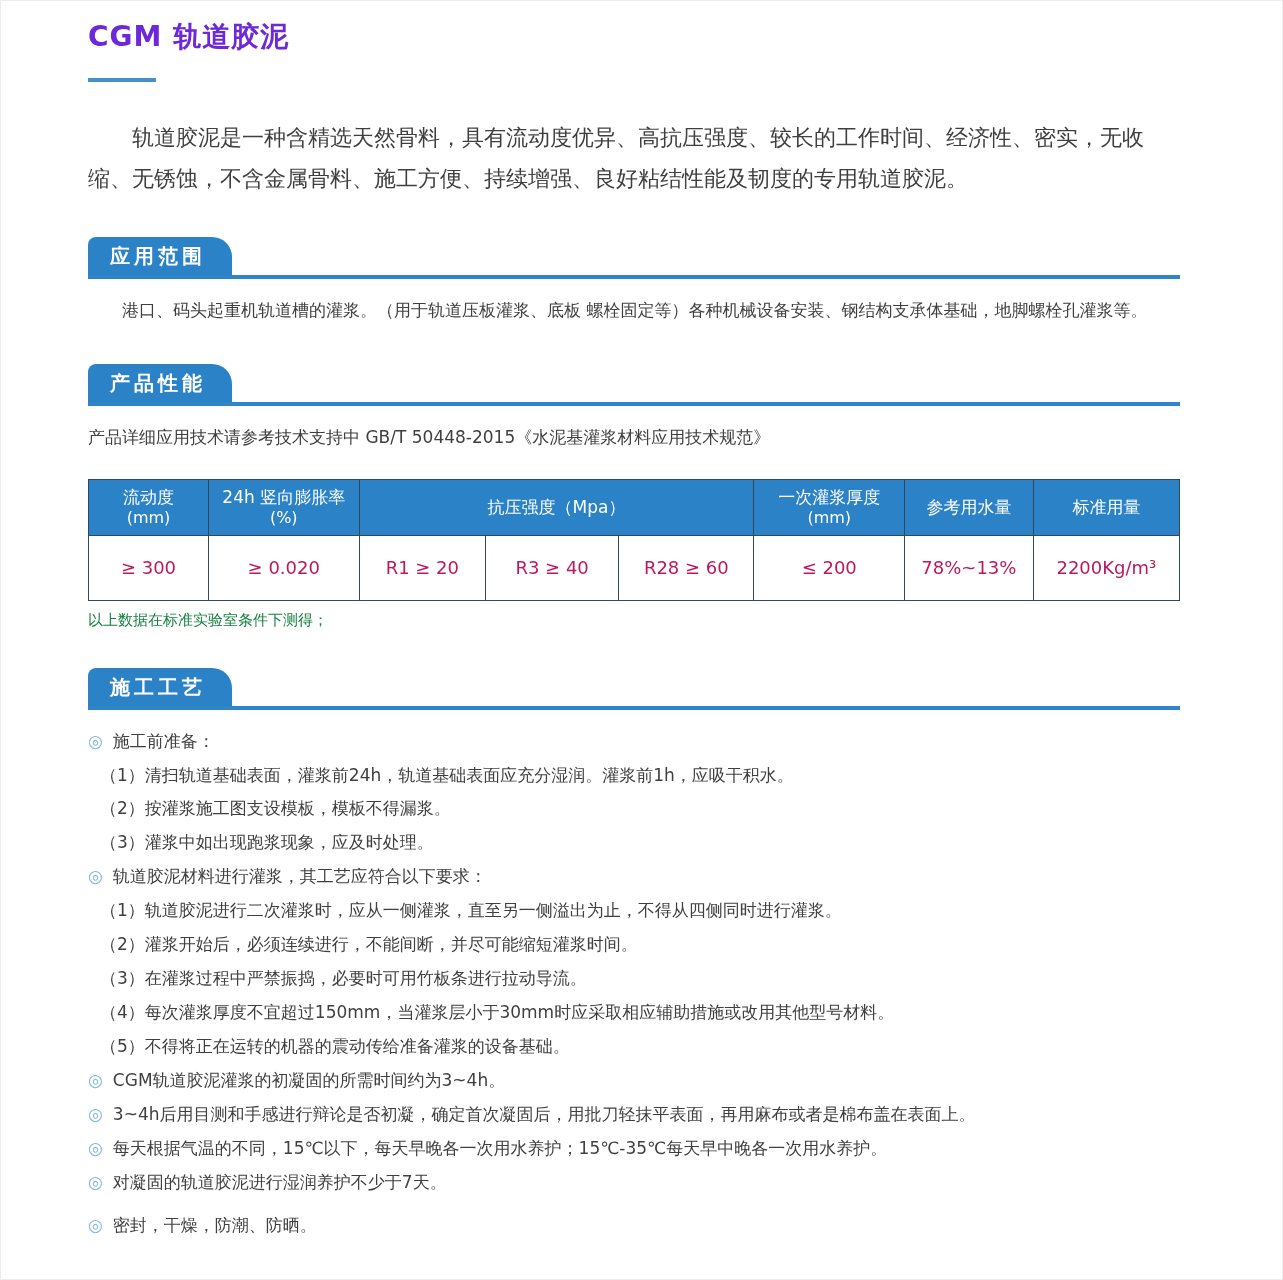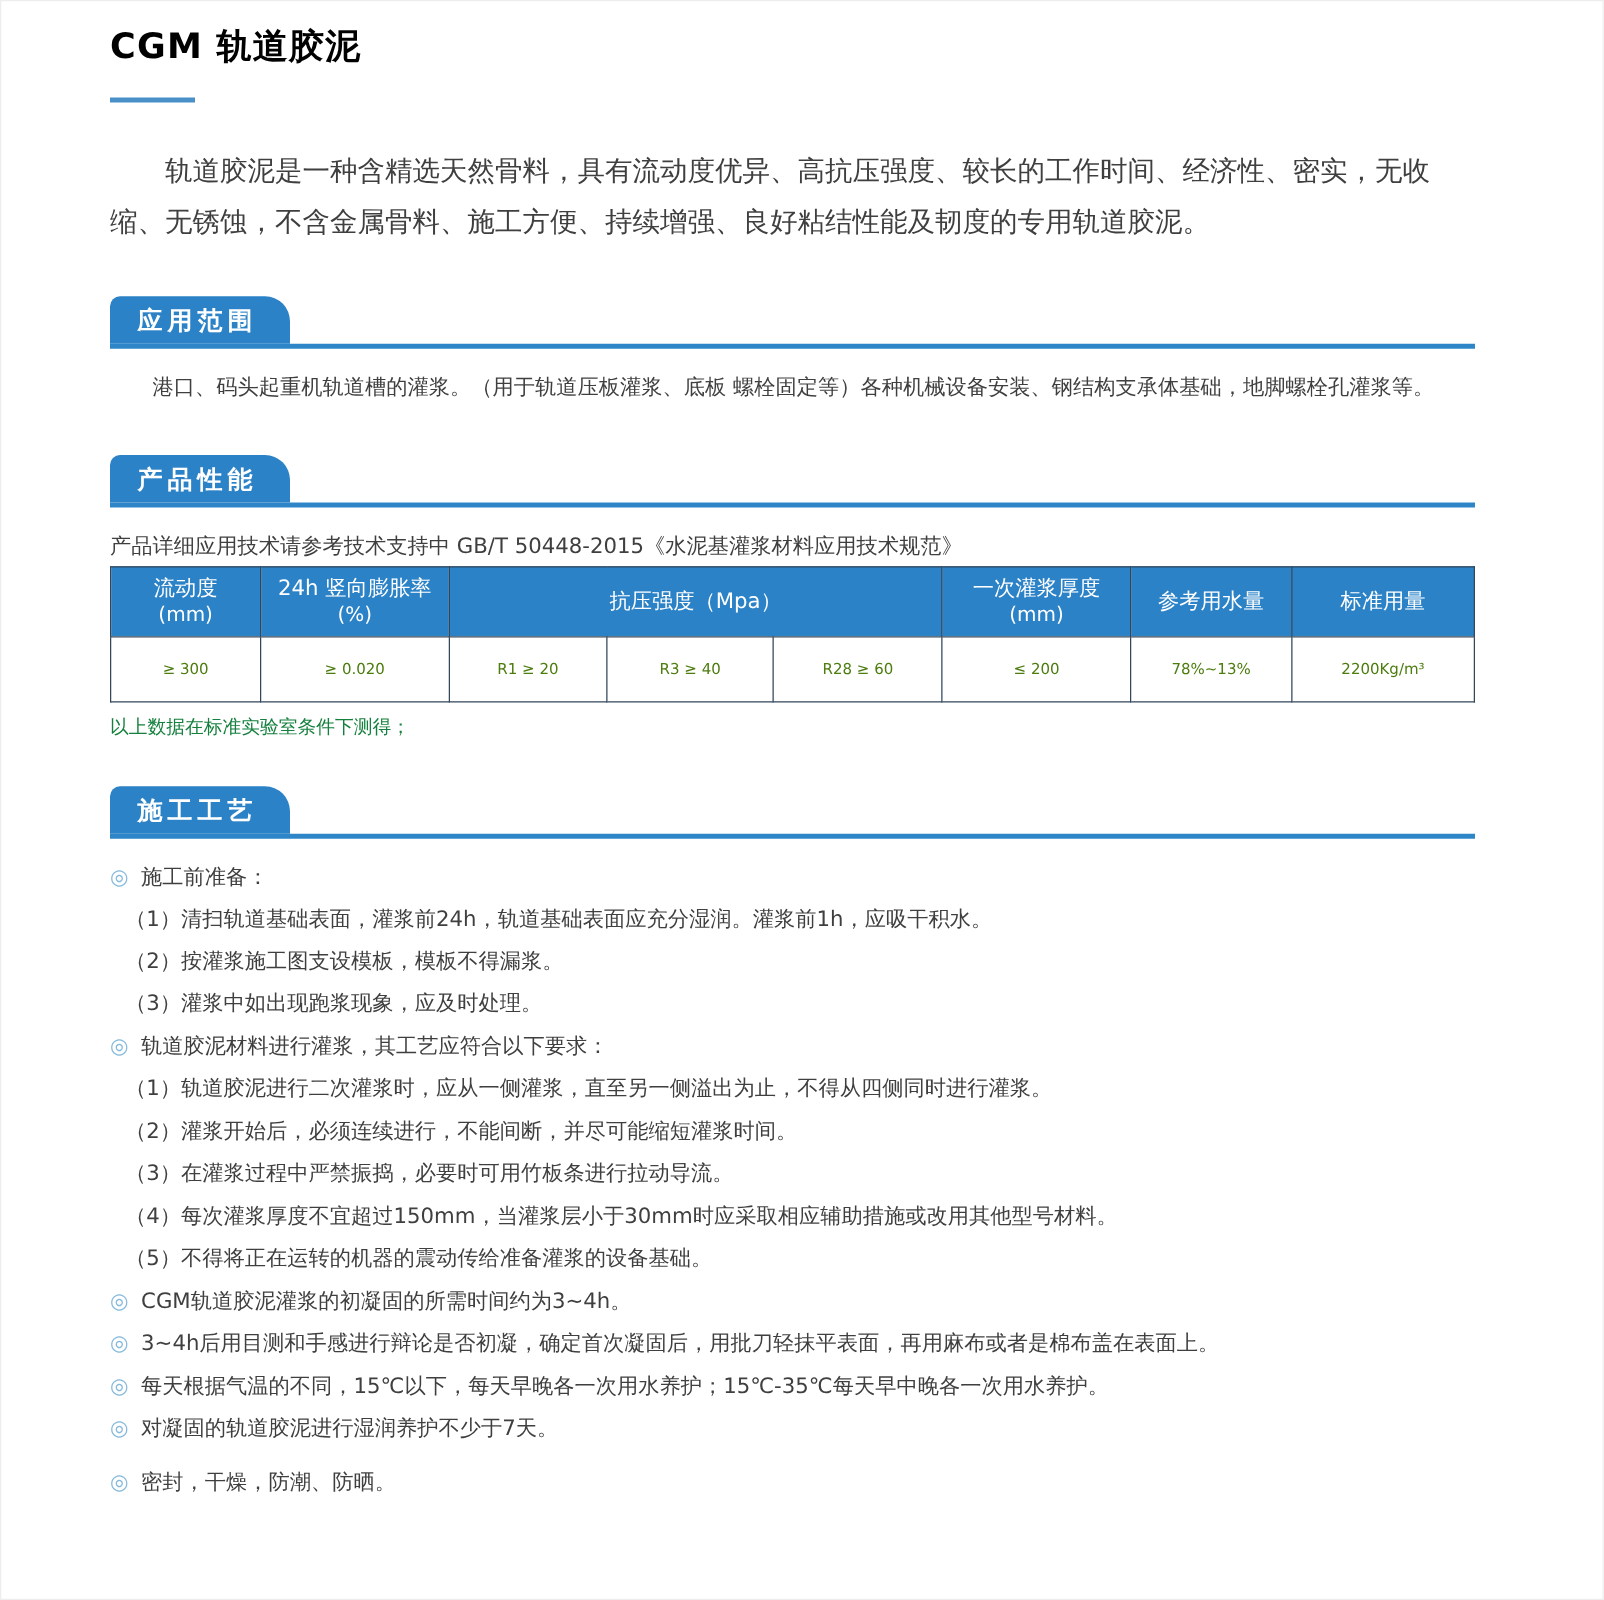--- a/index.html
+++ b/index.html
@@ -13,7 +13,7 @@
   .content { padding:18px 103px 0 88px; }
 
   
-  .doc-title { color:#000000; font-size:28px; font-weight:bold; letter-spacing:1px; }
+  .doc-title { color:#6d28d9; font-size:28px; font-weight:bold; letter-spacing:1px; }
   .title-rule { width:68px; height:4px; background:#4a90c8; margin-top:22px; }
 
   

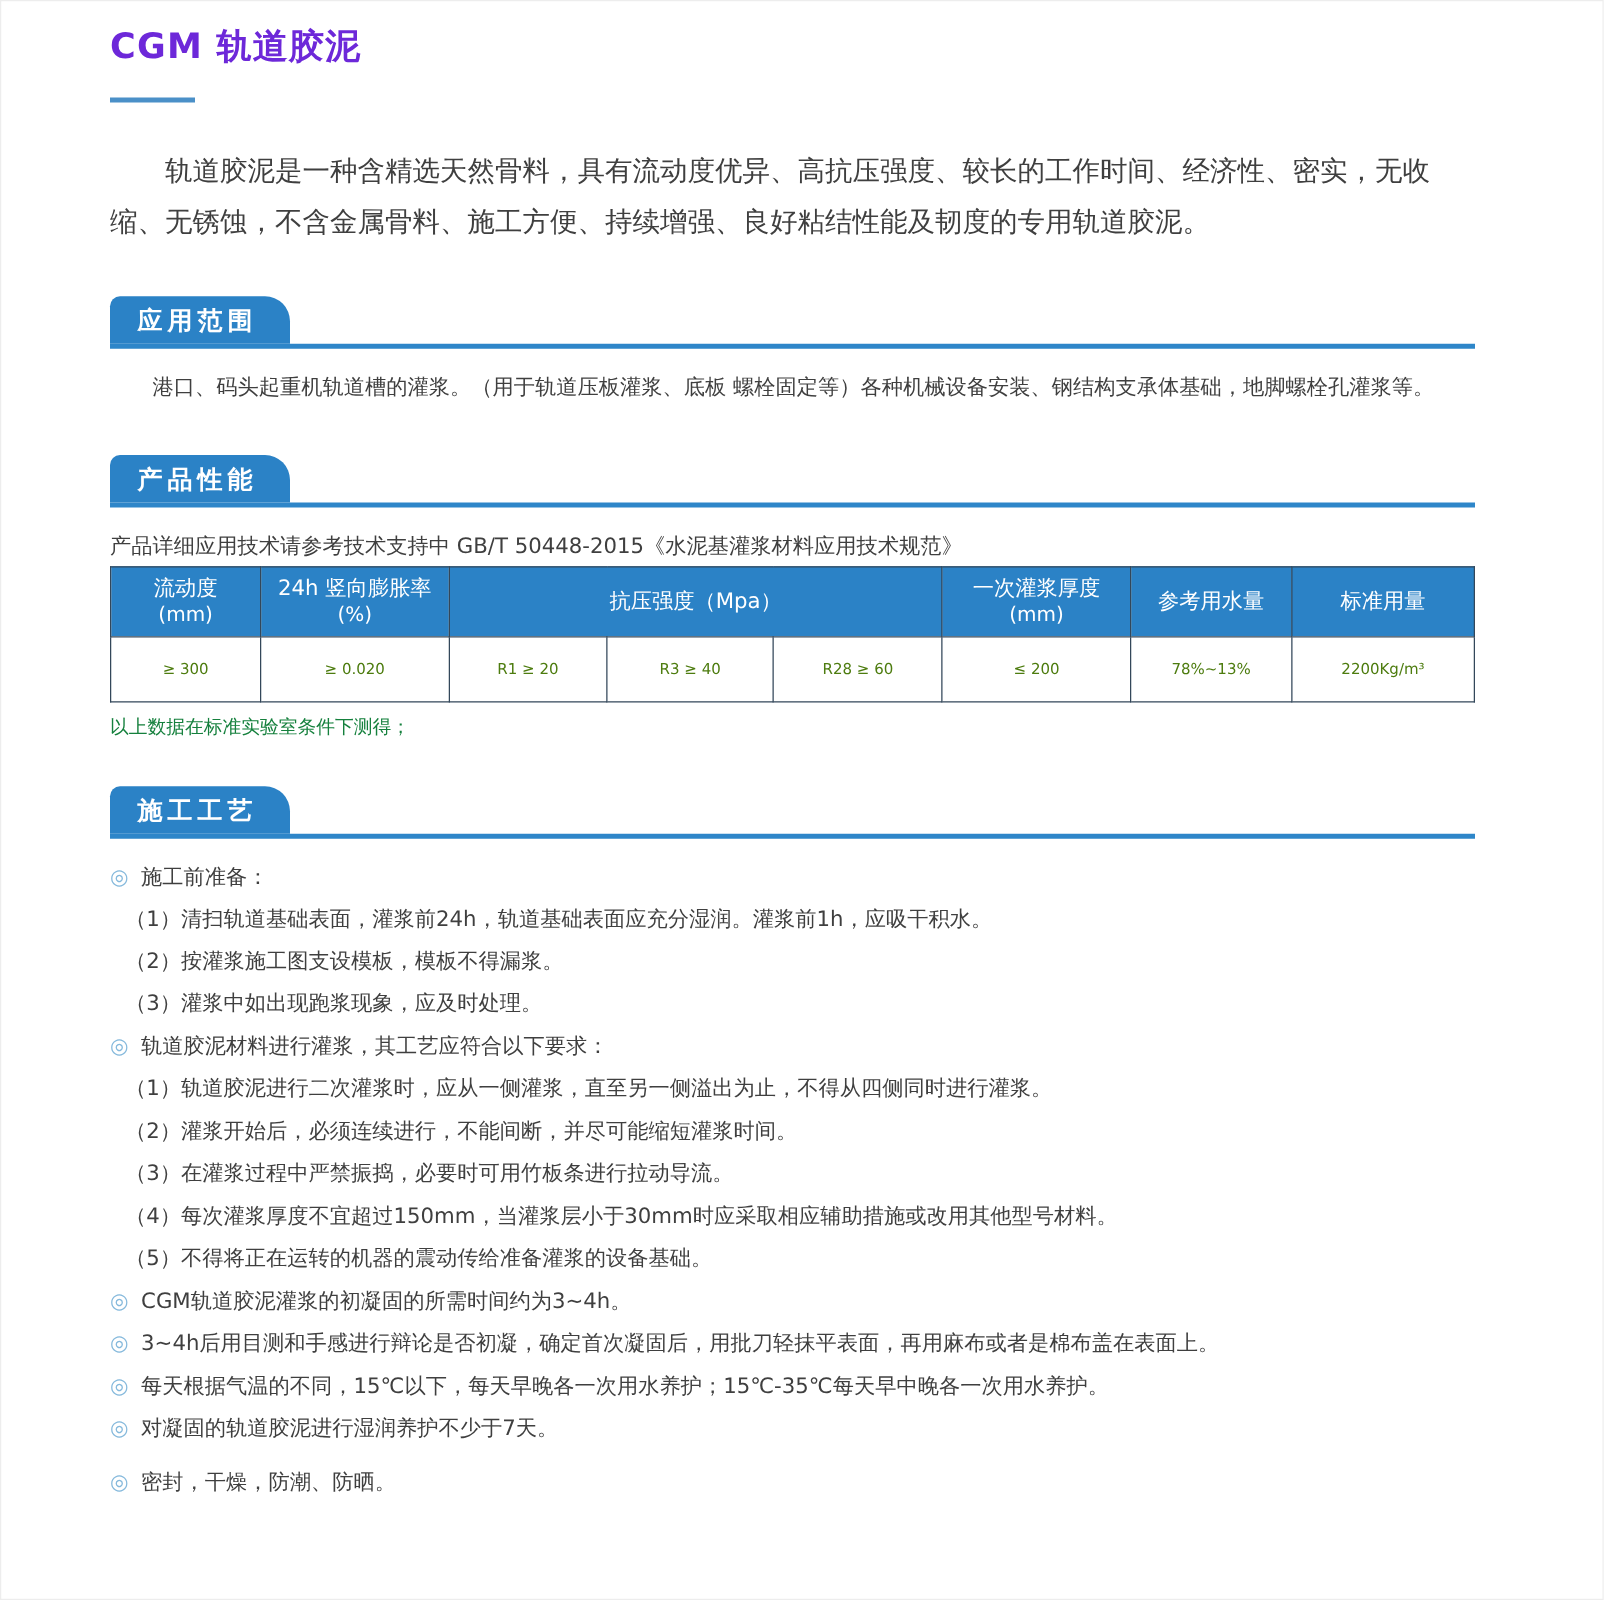--- a/index.html
+++ b/index.html
@@ -32,7 +32,7 @@
   .centered { text-indent:0; }
 
   
-  table.spec { width:100%; border-collapse:collapse; table-layout:fixed; }
+  table.spec { width:100%; border-collapse:collapse; margin-top:26px; table-layout:fixed; }
   table.spec th, table.spec td { border:1px solid #33475a; text-align:center; vertical-align:middle; }
   table.spec th {
     background:#2b82c6; color:#ffffff; font-weight:normal;

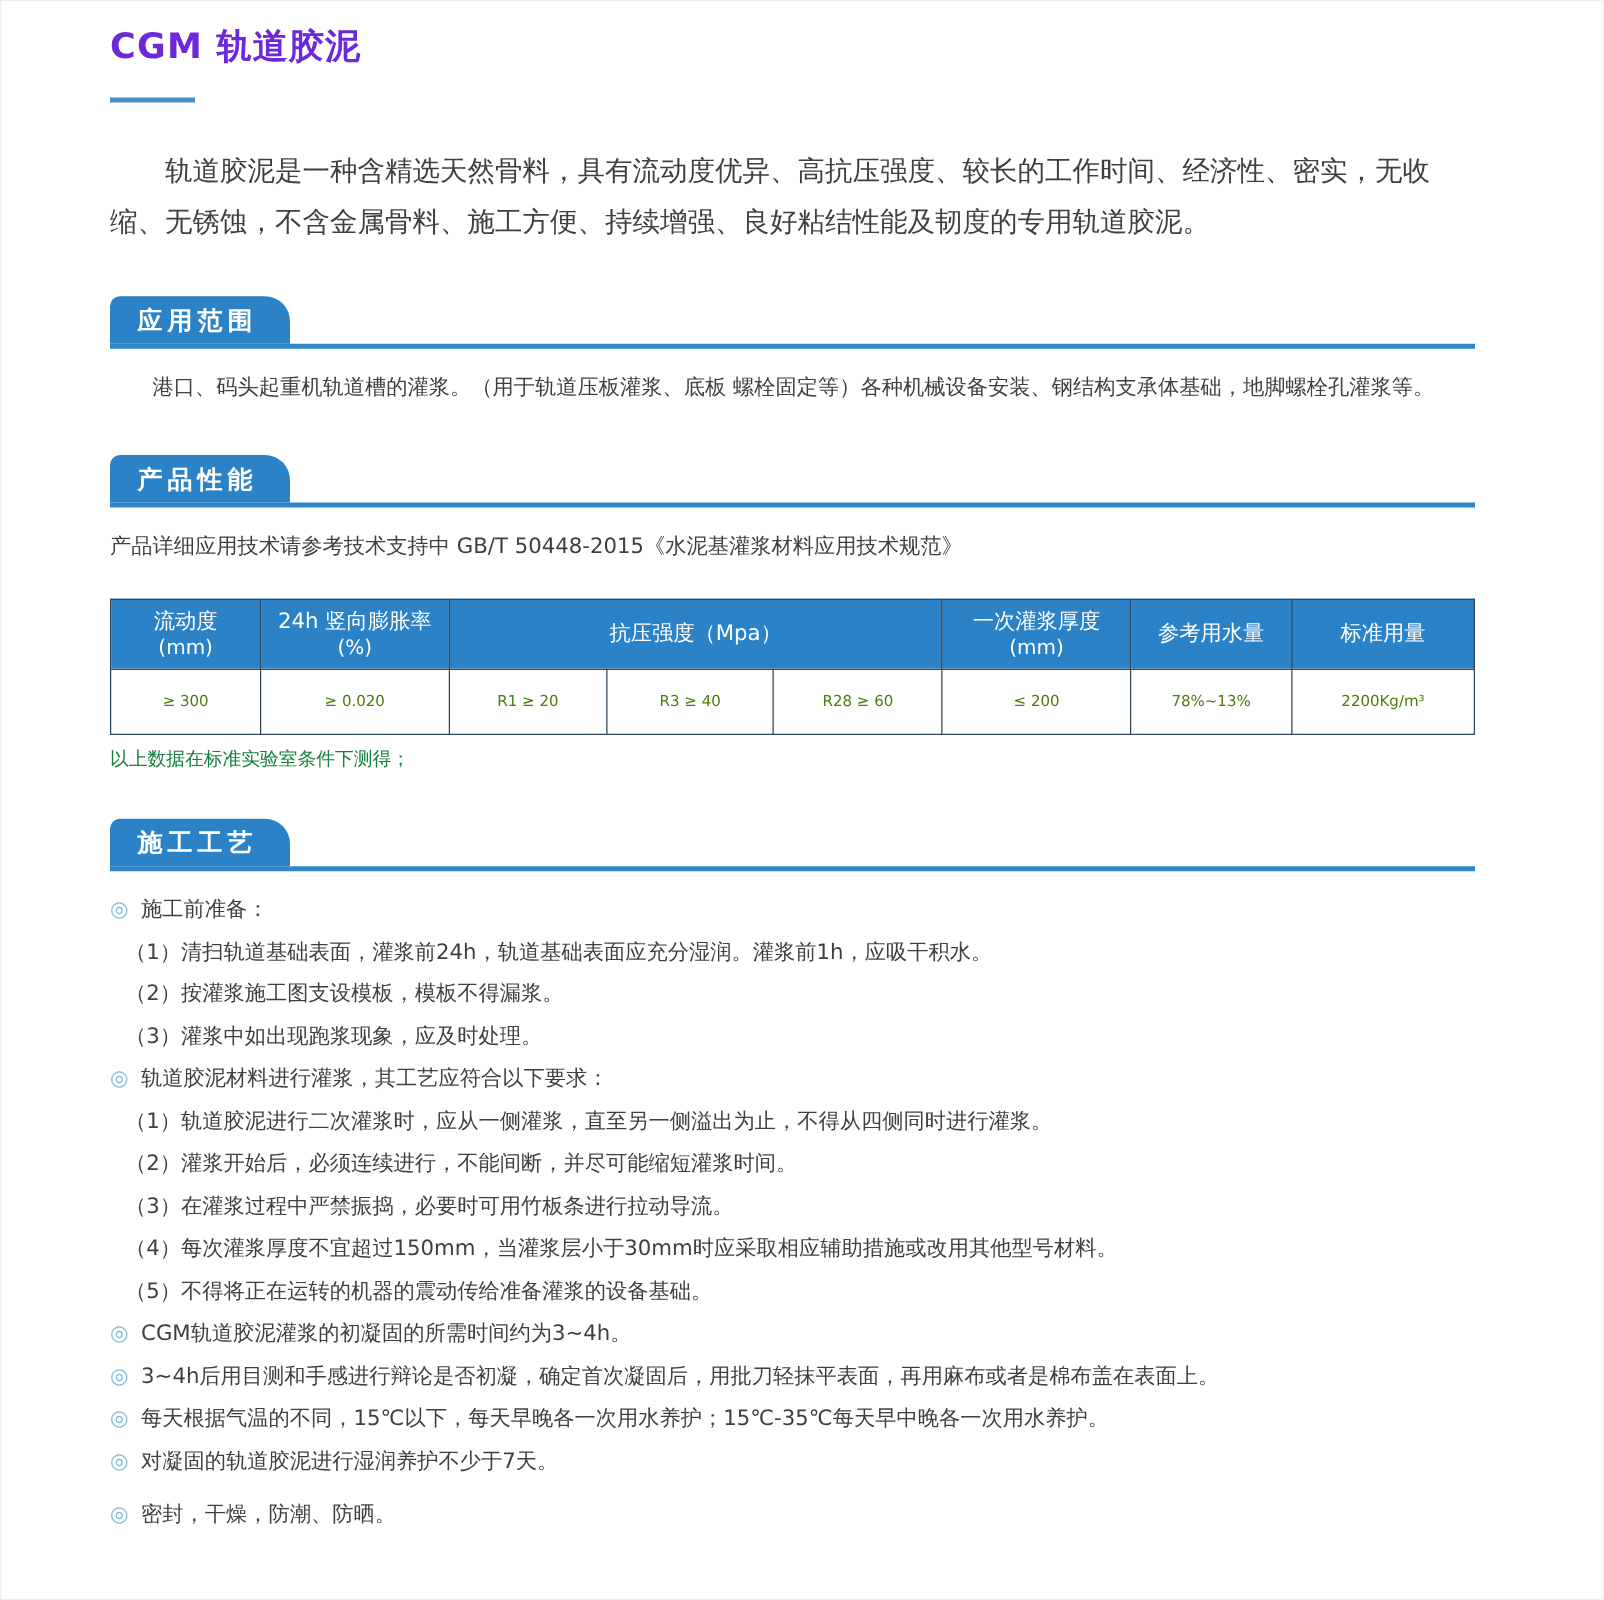--- a/index.html
+++ b/index.html
@@ -38,7 +38,7 @@
     background:#2b82c6; color:#ffffff; font-weight:normal;
     font-size:17px; height:56px; line-height:1.3; padding:2px 4px;
   }
-  table.spec td { background:#ffffff; color:#4d7c0f; font-size:12px; height:52px; }
+  table.spec td { background:#ffffff; color:#be185d; font-size:18px; height:65px; }
   .hdr-sub { display:block; font-size:16px; }
   .footnote { color:#15803d; font-size:15px; margin-top:10px; }
 

